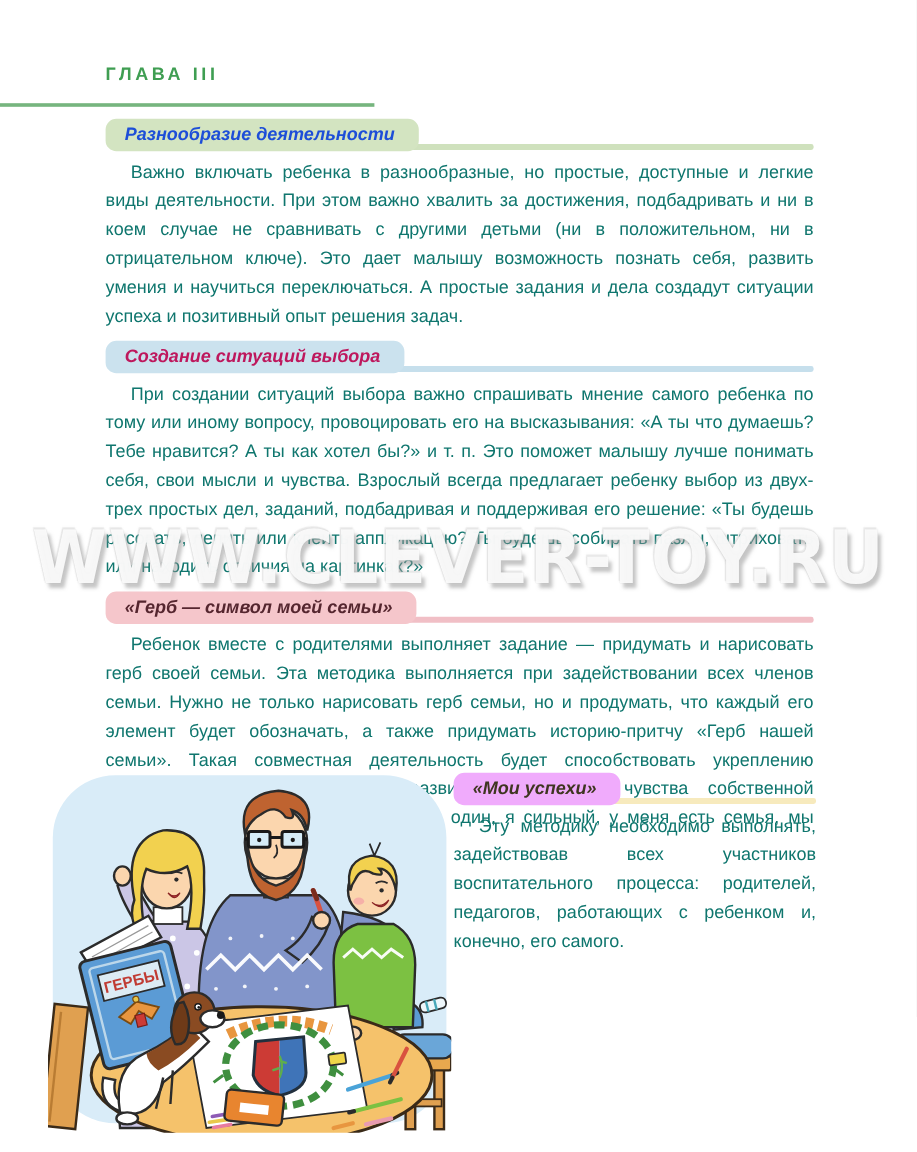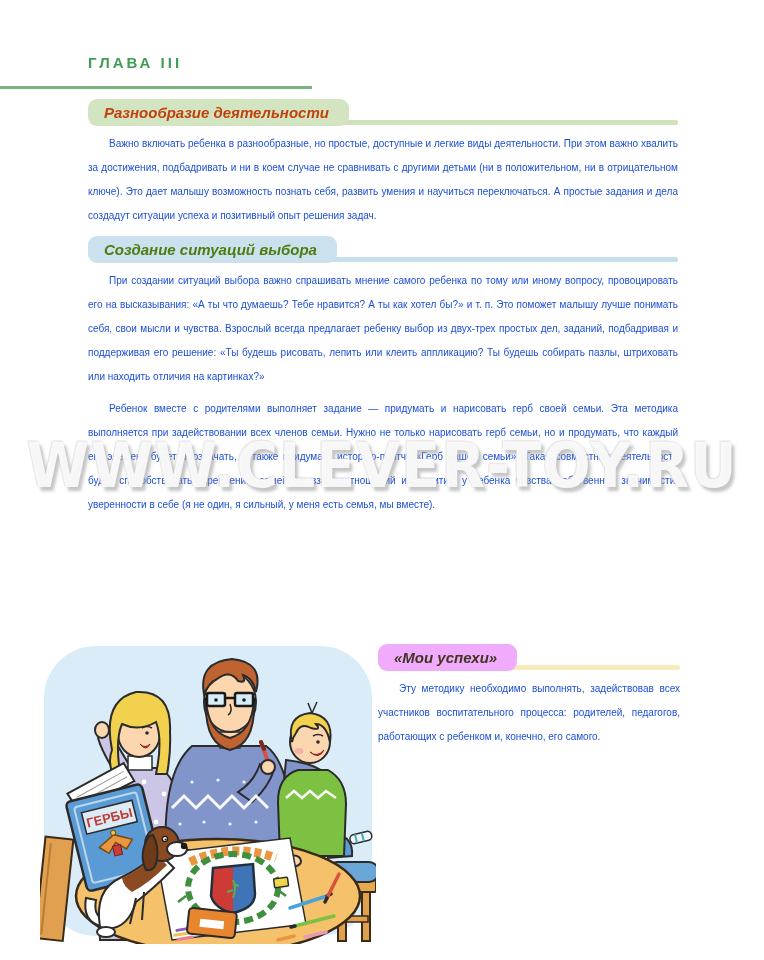--- a/index.html
+++ b/index.html
@@ -33,7 +33,7 @@
     padding:5px 20px 5px 16px;border-radius:9px;
     white-space:nowrap;
   }
-  .theme-green .tab{background:#d3e4c1;color:#c2410c;text-align:center;}
+  .theme-green .tab{background:#d3e4c1;color:#1d4ed8;text-align:center;}
   .theme-green .bar{background:#cfe1bd;}
   .theme-blue .tab{background:#cbe2ee;color:#4d7c0f;font-style:italic;}
   .theme-blue .bar{background:#c6dfec;}

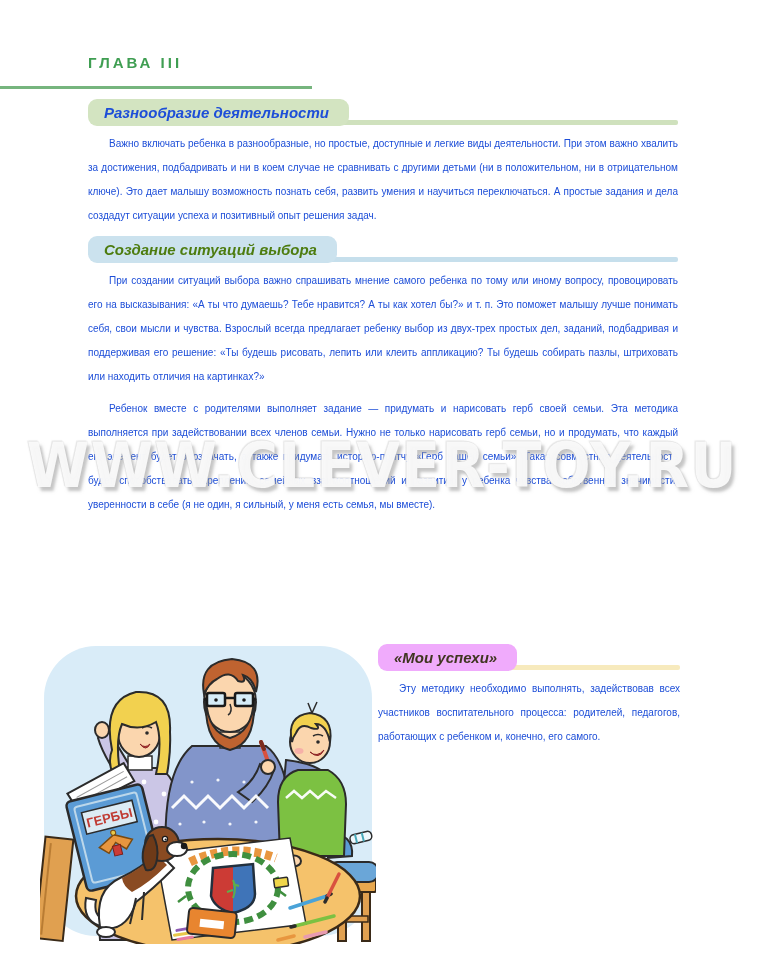--- a/index.html
+++ b/index.html
@@ -42,7 +42,7 @@
   .theme-yellow .tab{background:#f0abfc;color:#3f3520;}
   .theme-yellow .bar{background:#f7eabd;}
   p.body{
-    font-size:10px;line-height:24px;color:#1d4ed8;
+    font-size:15px;line-height:24px;color:#0f766e;
     text-align:justify;text-indent:21px;
     margin:7px 0 8px 0;
     hyphens:auto;-webkit-hyphens:auto;

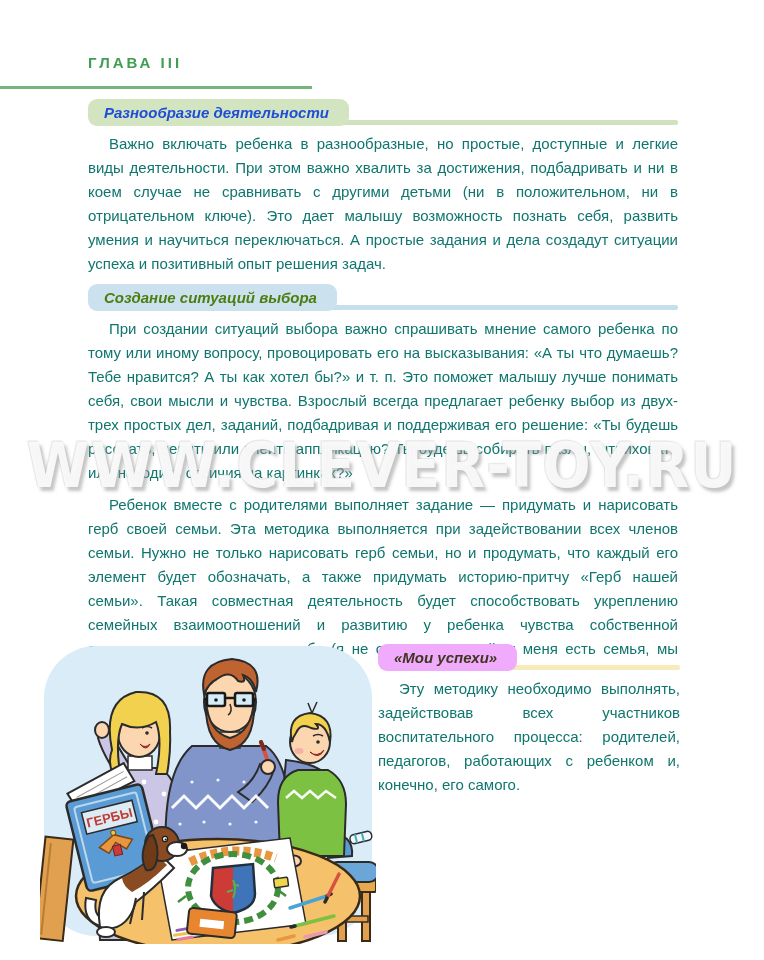--- a/index.html
+++ b/index.html
@@ -35,7 +35,7 @@
   }
   .theme-green .tab{background:#d3e4c1;color:#1d4ed8;text-align:center;}
   .theme-green .bar{background:#cfe1bd;}
-  .theme-blue .tab{background:#cbe2ee;color:#4d7c0f;font-style:italic;}
+  .theme-blue .tab{background:#cbe2ee;color:#be185d;font-style:italic;}
   .theme-blue .bar{background:#c6dfec;}
   .theme-pink .tab{background:#f5c6cb;color:#55262f;}
   .theme-pink .bar{background:#f1bfc6;}

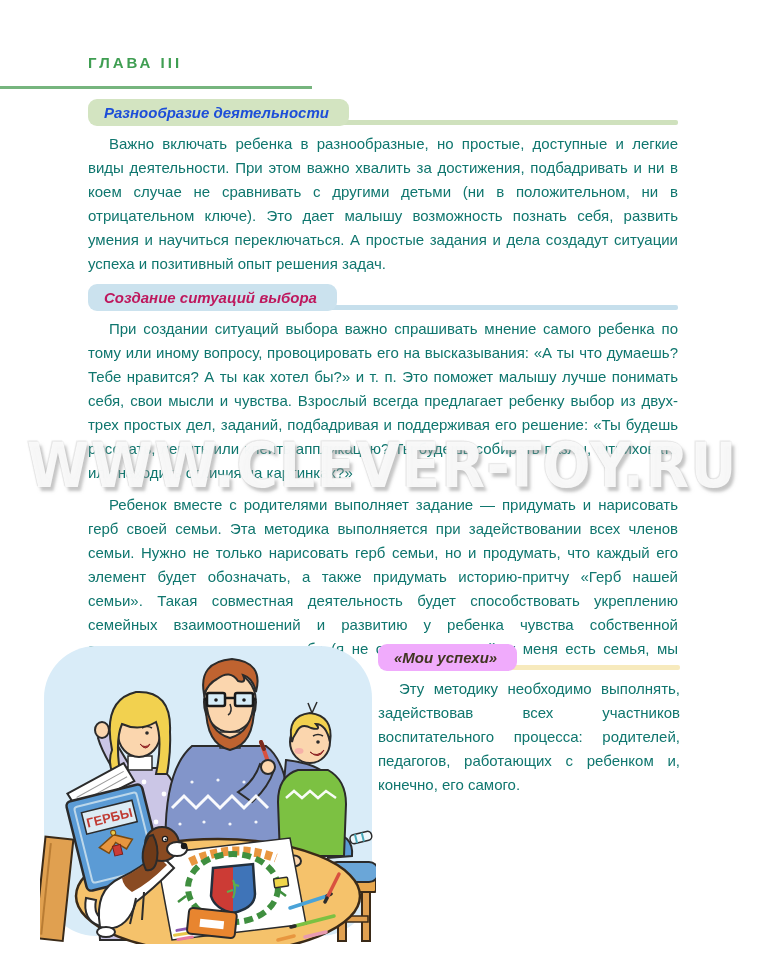--- a/index.html
+++ b/index.html
@@ -102,6 +102,10 @@
     </div>
 
     <div class="sec">
+      <div class="heading-row theme-pink">
+        <span class="bar"></span>
+        <span class="tab">«Герб — символ моей семьи»</span>
+      </div>
       <p class="body">Ребенок вместе с родителями выполняет задание — придумать и нарисовать герб своей семьи. Эта методика выполняется при задействовании всех членов семьи. Нужно не только нарисовать герб семьи, но и продумать, что каждый его элемент будет обозначать, а также придумать историю-притчу «Герб нашей семьи». Такая совместная деятельность будет способствовать укреплению семейных взаимоотношений и развитию у ребенка чувства собственной значимости, уверенности в себе (я не один, я сильный, у меня есть семья, мы вместе).</p>
     </div>
 

